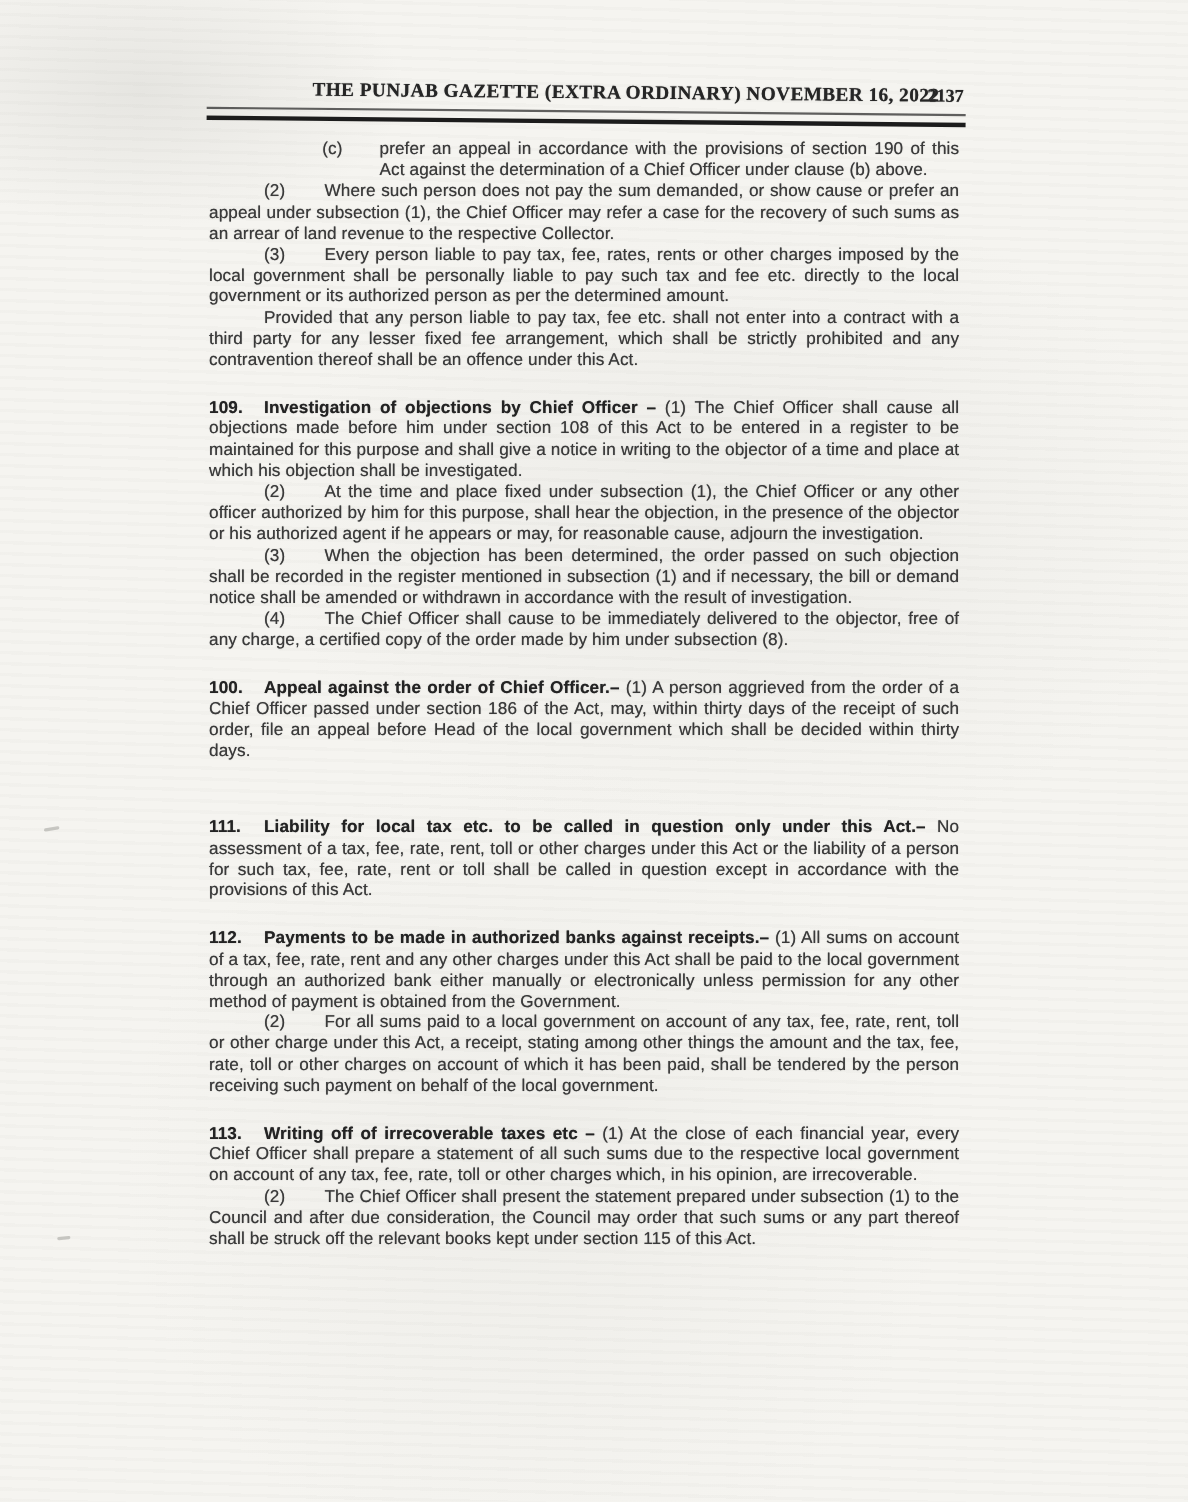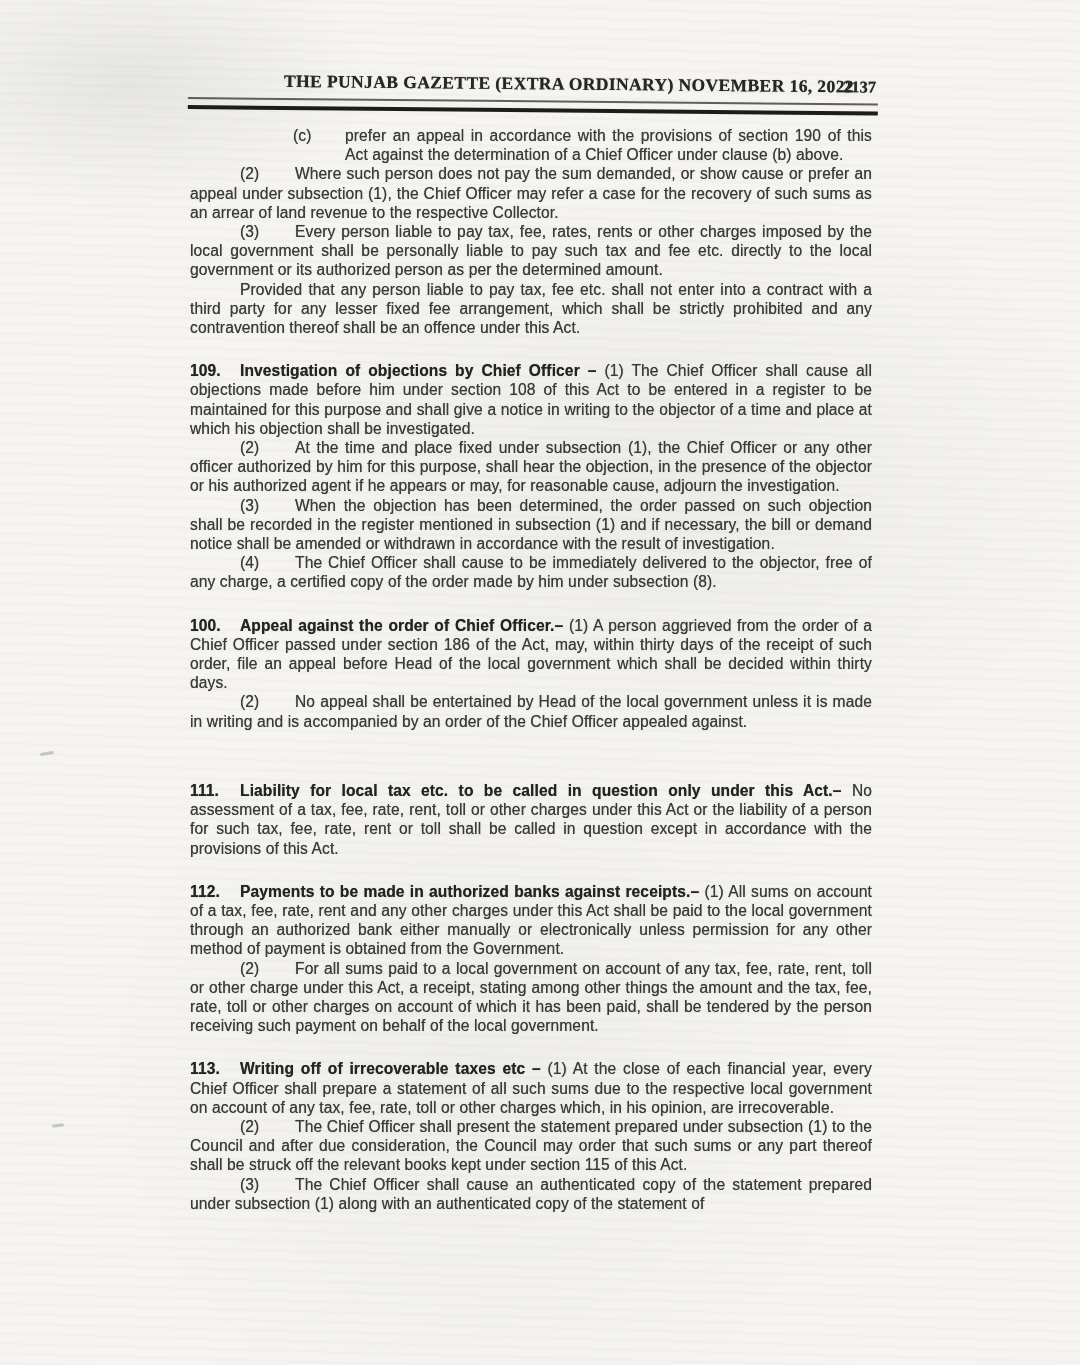--- a/index.html
+++ b/index.html
@@ -155,7 +155,6 @@
 
   <p class="para section"><span class="snum">100.</span><span class="stitle">Appeal against the order of Chief Officer.–</span> <span>(1) A person aggrieved from the order of a Chief Officer passed under section 186 of the Act, may, within thirty days of the receipt of such order, file an appeal before Head of the local government which shall be decided within thirty days.</span></p>
 
-  <p class="para"><span class="pnum">(2)</span><span>No appeal shall be entertained by Head of the local government unless it is made in writing and is accompanied by an order of the Chief Officer appealed against.</span></p>
 
   <p class="para section extra-gap"><span class="snum">111.</span><span class="stitle">Liability for local tax etc. to be called in question only under this Act.–</span> <span>No assessment of a tax, fee, rate, rent, toll or other charges under this Act or the liability of a person for such tax, fee, rate, rent or toll shall be called in question except in accordance with the provisions of this Act.</span></p>
 

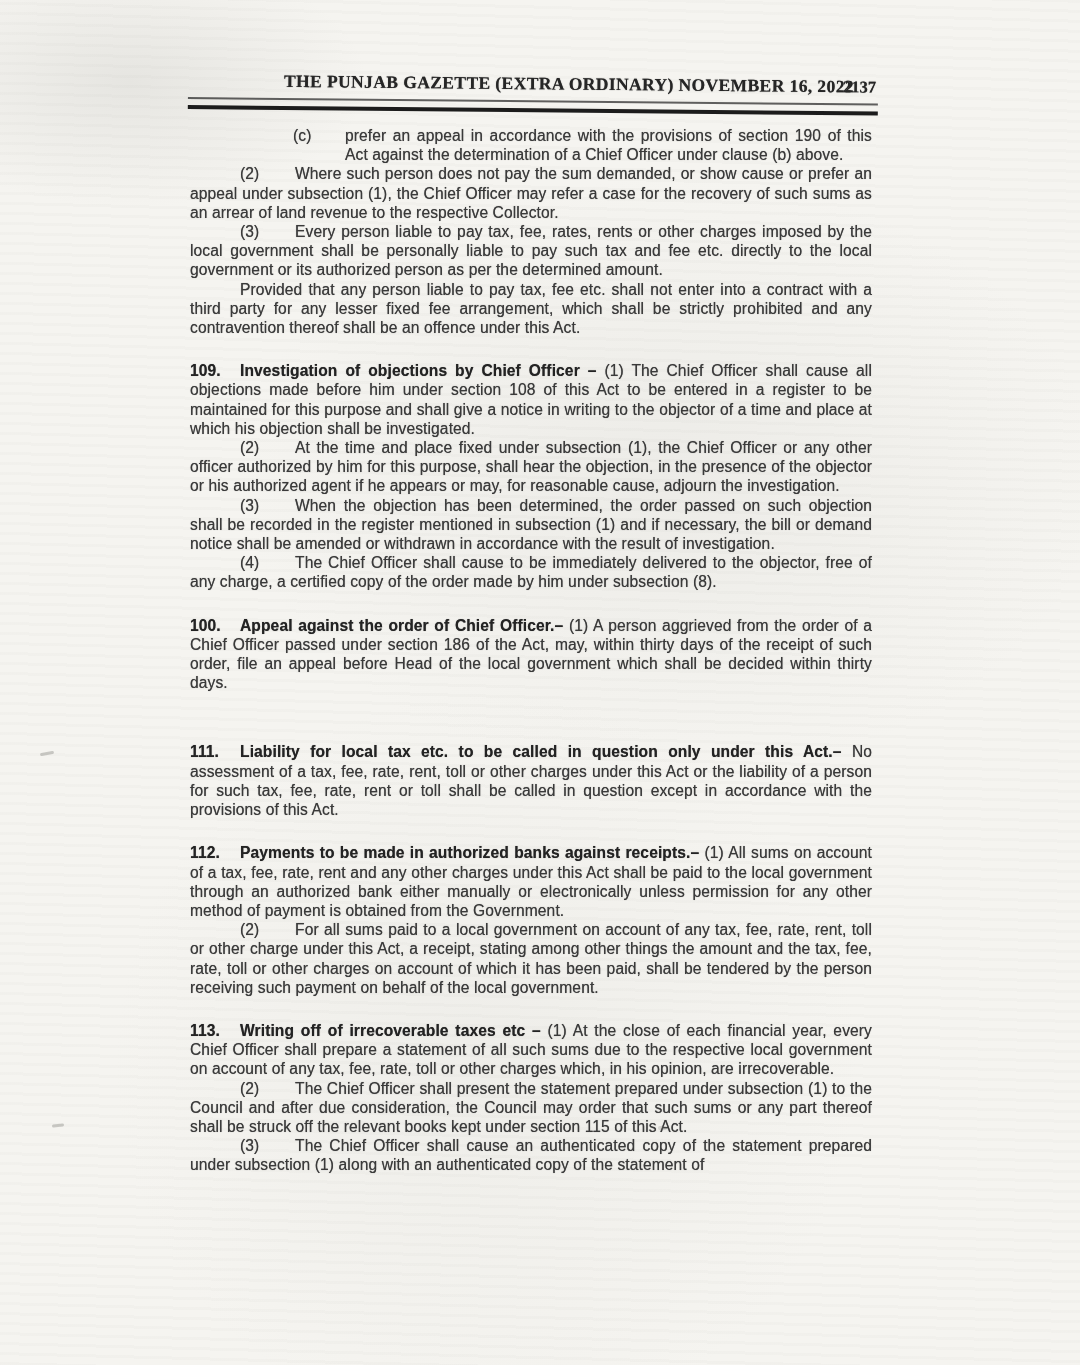--- a/index.html
+++ b/index.html
@@ -166,7 +166,6 @@
 
   <p class="para"><span class="pnum">(2)</span><span>The Chief Officer shall present the statement prepared under subsection (1) to the Council and after due consideration, the Council may order that such sums or any part thereof shall be struck off the relevant books kept under section 115 of this Act.</span></p>
 
-  <p class="para"><span class="pnum">(3)</span><span>The Chief Officer shall cause an authenticated copy of the statement prepared under subsection (1) along with an authenticated copy of the statement of</span></p>
 
 </main>
 

